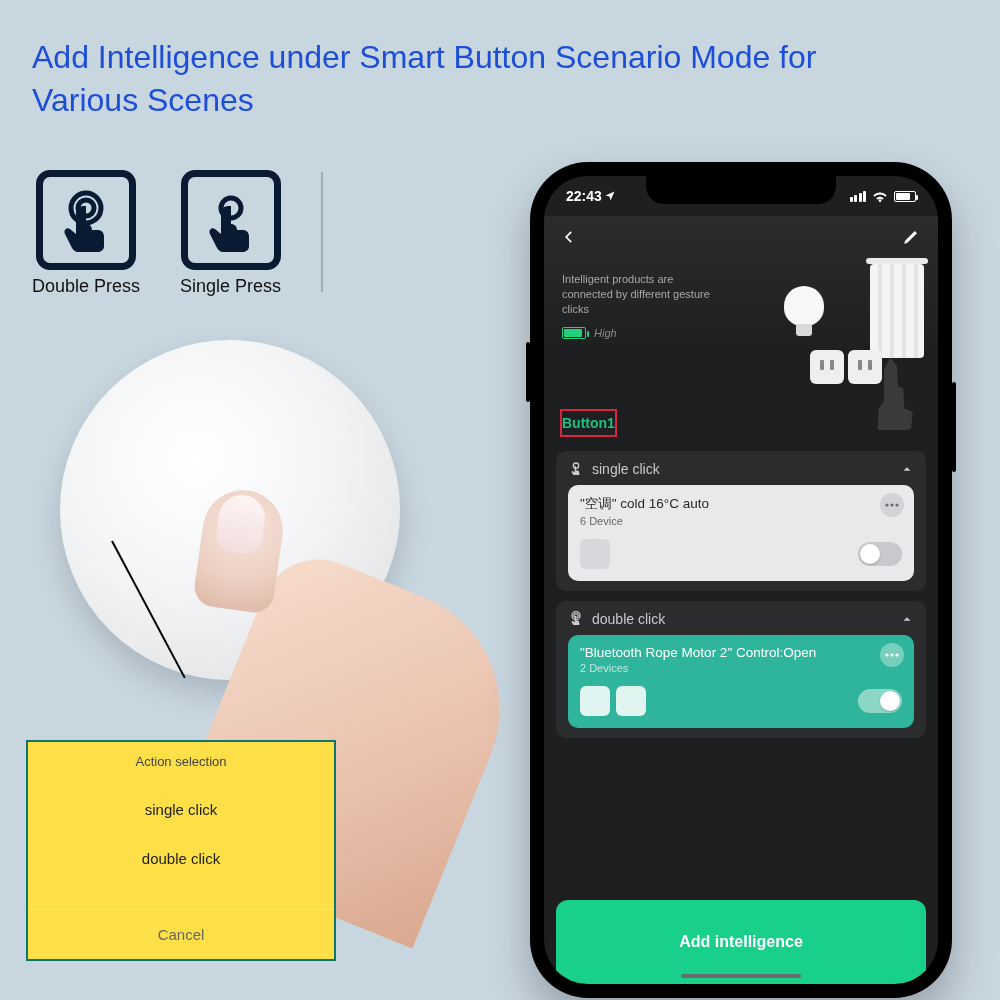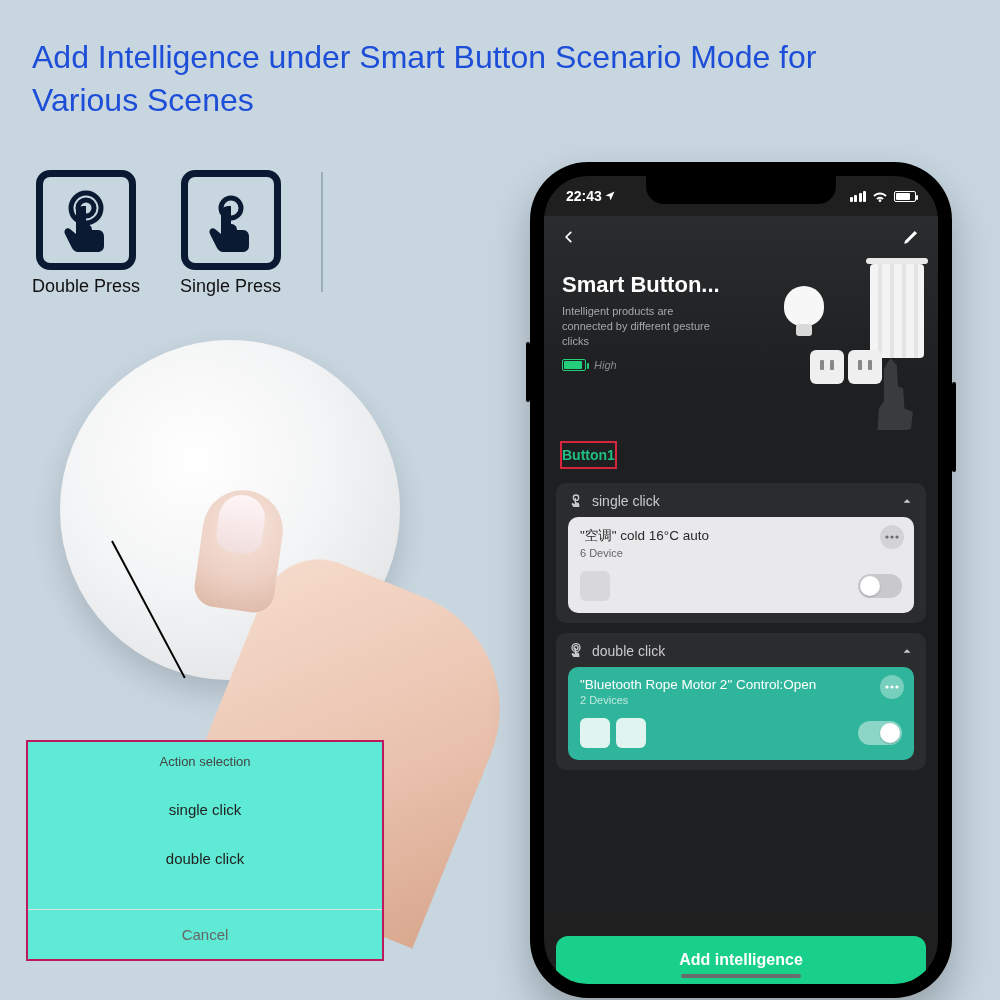--- a/index.html
+++ b/index.html
@@ -429,7 +429,6 @@
             </svg>
         </span>
       </div>
-      <div class="hero-title">Smart Button...</div>
       <div class="hero-sub">Intelligent products are connected by different gesture clicks</div>
       <div class="battery-row">
         <span class="batt-ind"></span>

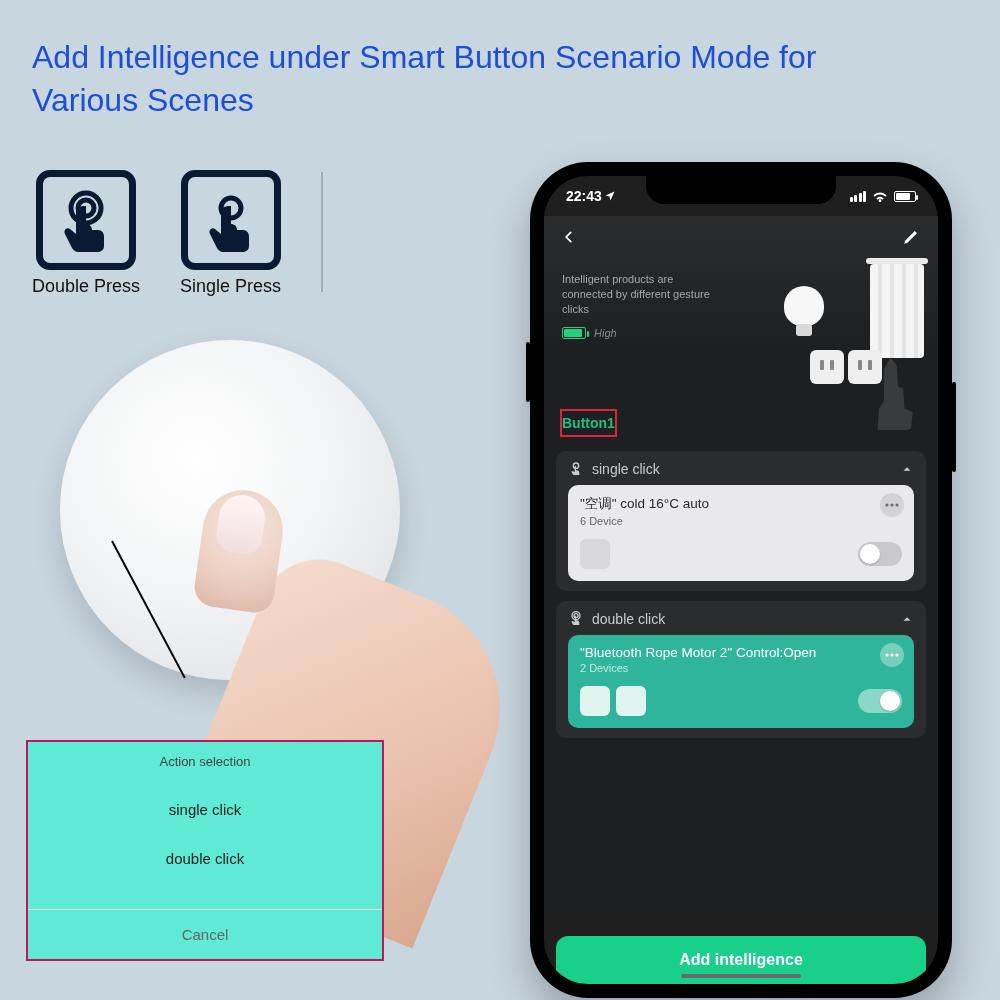--- a/index.html
+++ b/index.html
@@ -113,9 +113,9 @@
     position: absolute;
     top: 740px;
     left: 26px;
-    width: 358px;
-    background: #5eead4;
-    border: 2px solid #be185d;
+    width: 310px;
+    background: #fde047;
+    border: 2px solid #0f766e;
   }
   .sheet-title {
     text-align: center;

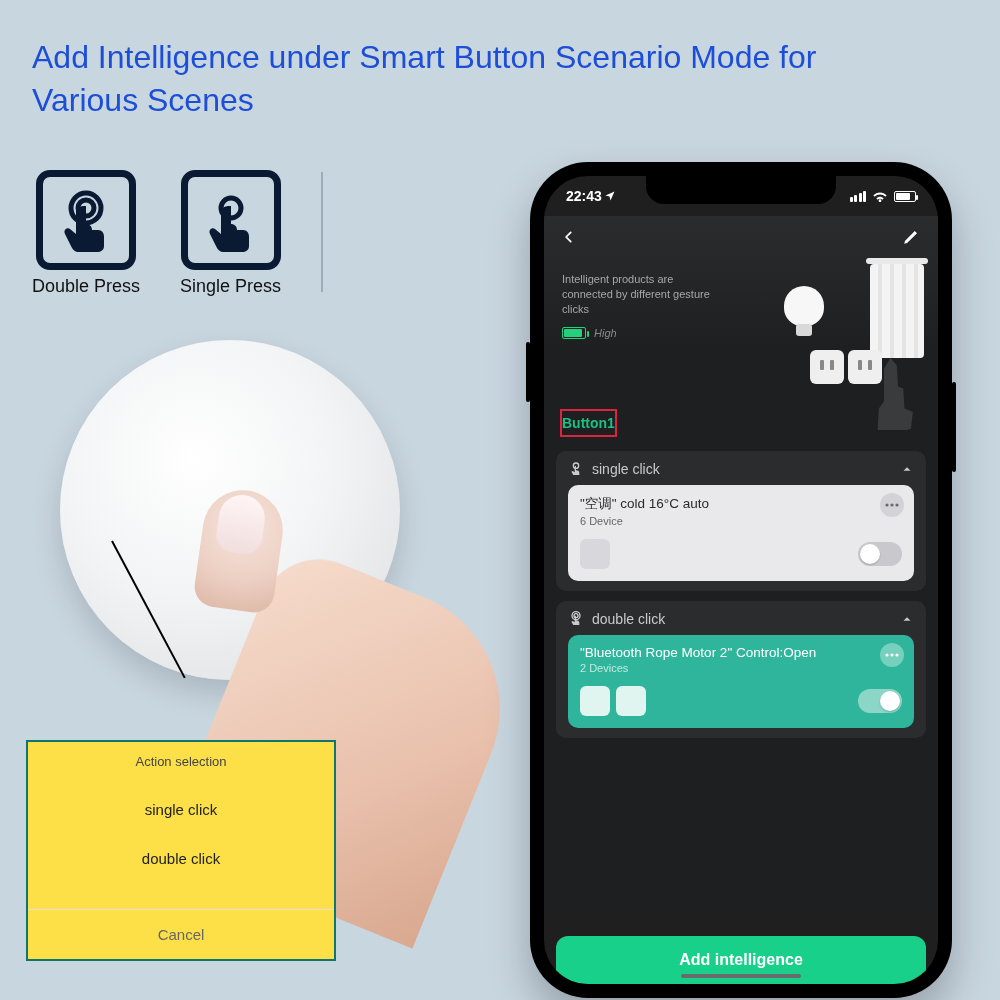--- a/index.html
+++ b/index.html
@@ -339,7 +339,7 @@
     text-align:center;
     font-size:16px;
     font-weight:600;
-    padding:15px 0;
+    padding:33px 0;
     border-radius:12px;
   }
   .home-indicator{

